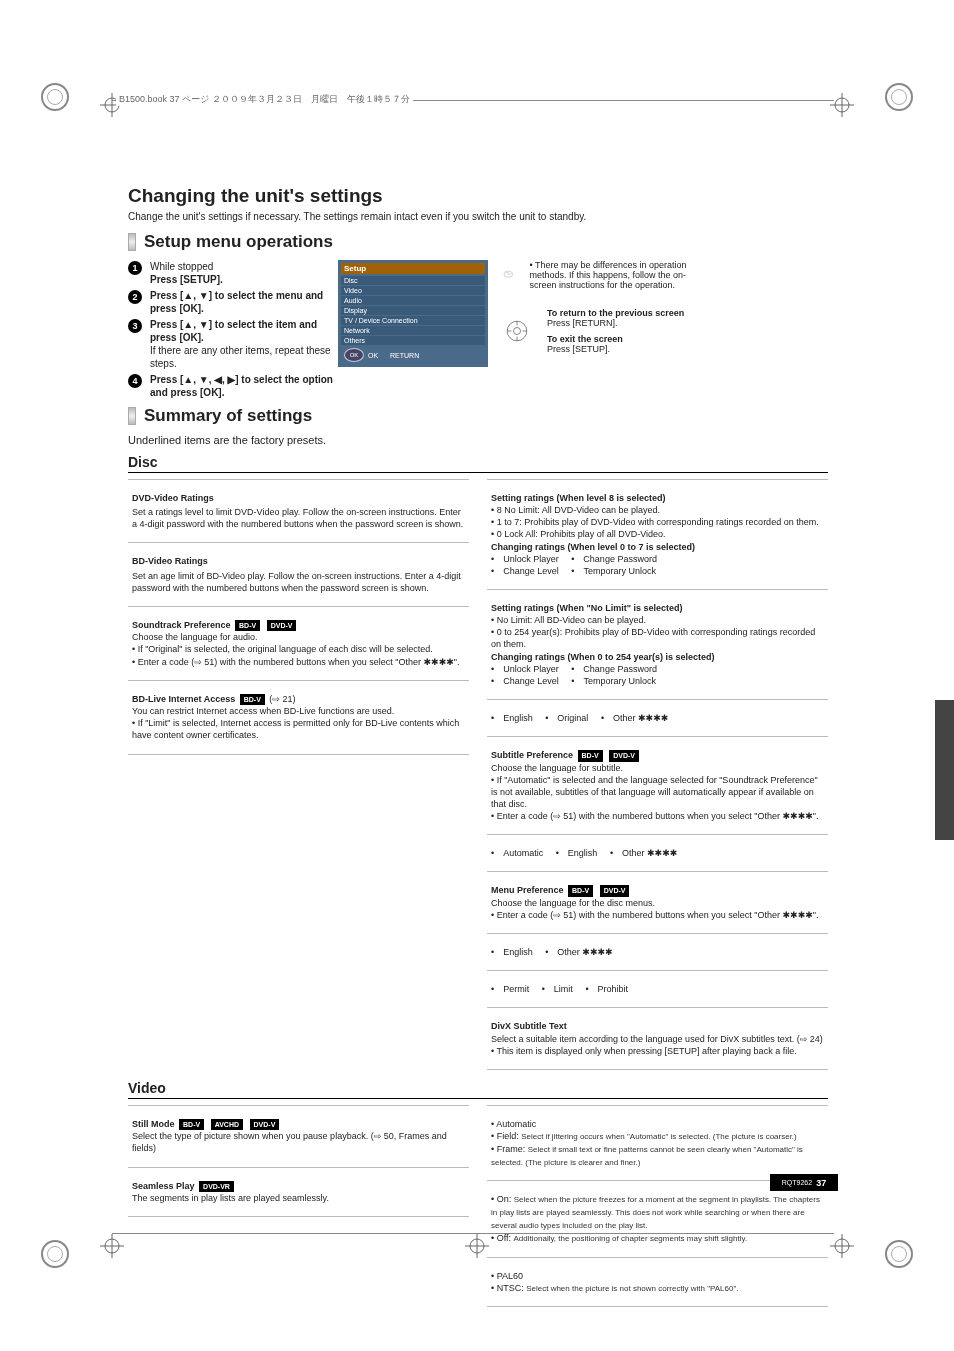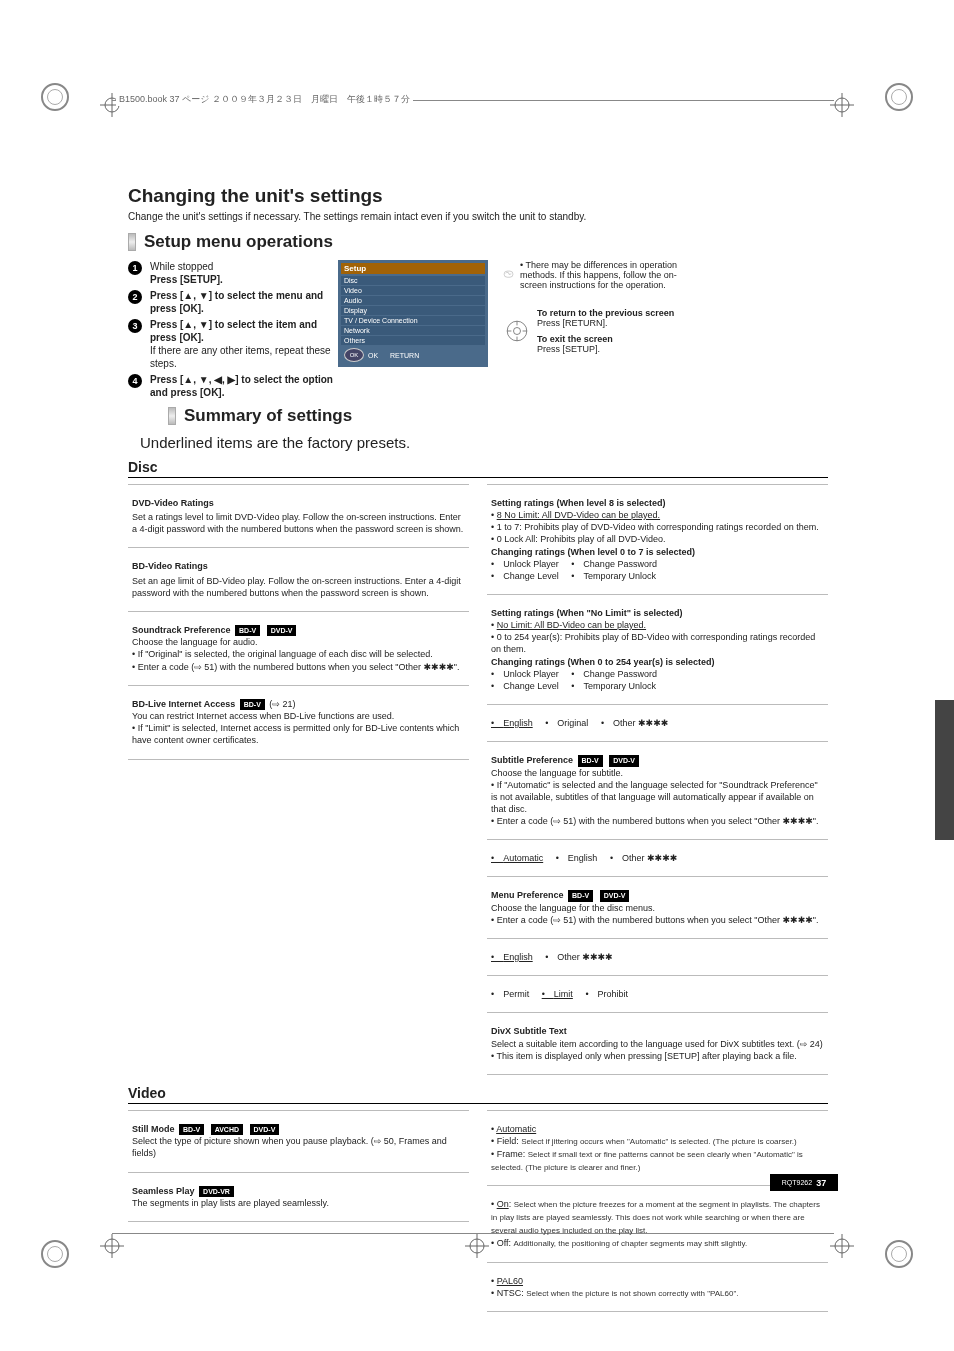--- a/index.html
+++ b/index.html
@@ -68,7 +68,7 @@
   .ss-foot { padding:2px 3px; font-size:7px; display:flex; align-items:center; gap:4px; }
   .ss-ok { width:20px; height:14px; border:1px solid #ccc; border-radius:50%; font-size:6px; display:flex; align-items:center; justify-content:center; background:#446; }
   .side-icons { position:absolute; top:0; left:375px; width:200px; font-size:9px; }
-  .side-row { display:flex; align-items:center; gap:6px; margin-bottom:18px; }
+  .side-row { display:flex; align-items:center; gap:16px; margin-bottom:18px; }
   .dial-icon { width:28px; height:28px; }
   .box-label { font-size:9px; }
 

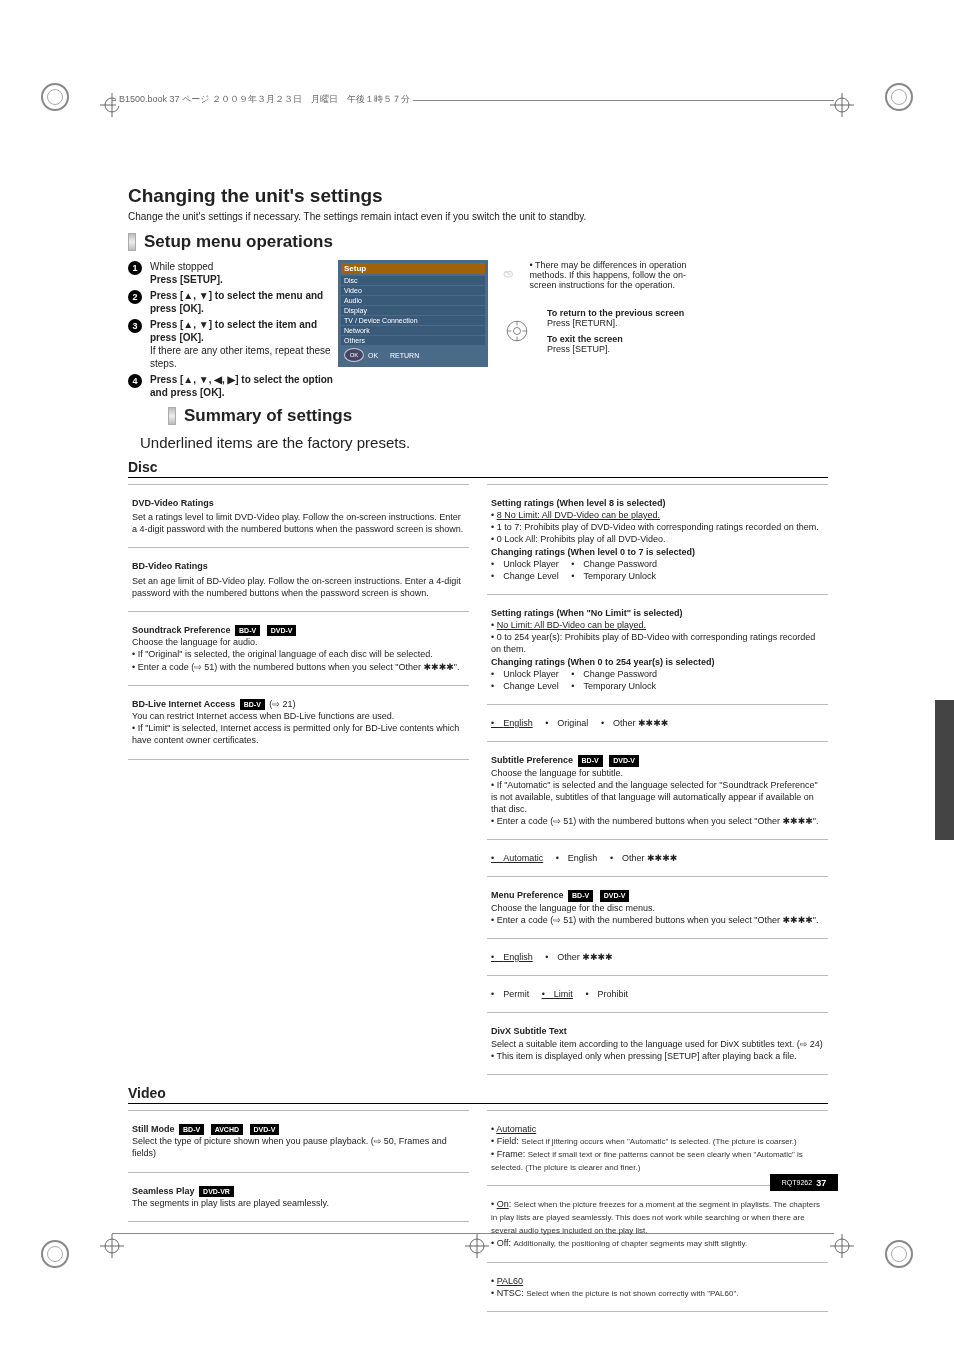--- a/index.html
+++ b/index.html
@@ -227,7 +227,7 @@
     </div>
   </div>
 
-  <div class="title-bar" style="margin-top:6px;margin-left:40px;">
+  <div class="title-bar" style="margin-top:6px;">
     <div class="title-sq"></div>
     <div class="title-text">Summary of settings</div>
   </div>

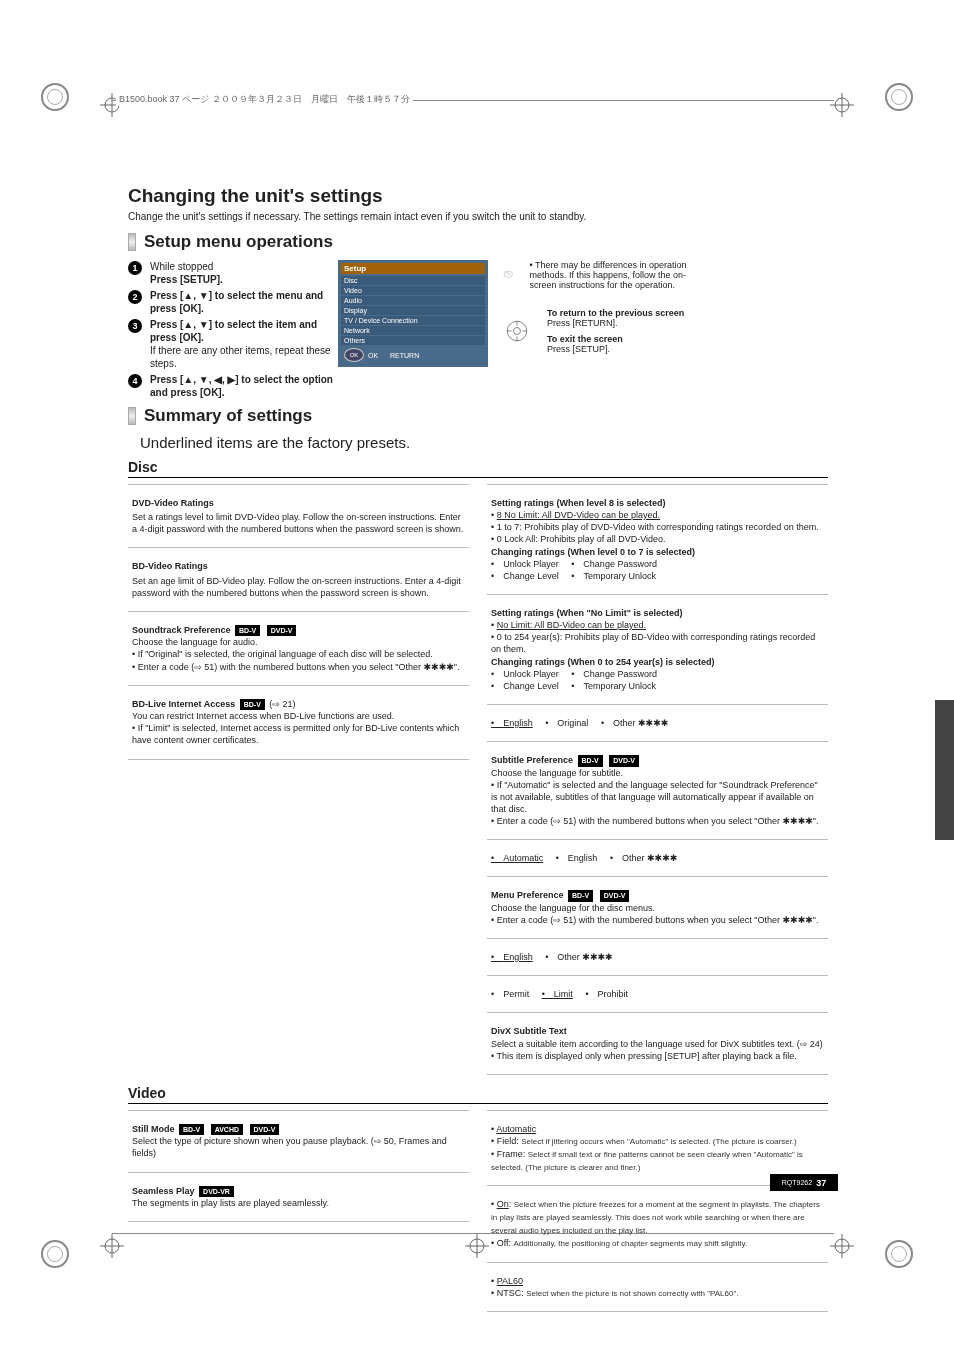--- a/index.html
+++ b/index.html
@@ -231,7 +231,7 @@
     <div class="title-sq"></div>
     <div class="title-text">Summary of settings</div>
   </div>
-  <div style="font-size:15px; margin-bottom:8px;margin-left:12px;">Underlined items are the factory presets.</div>
+  <div style="font-size:11px; margin-bottom:8px;">Underlined items are the factory presets.</div>
 
   <div class="section-heading">Disc</div>
 

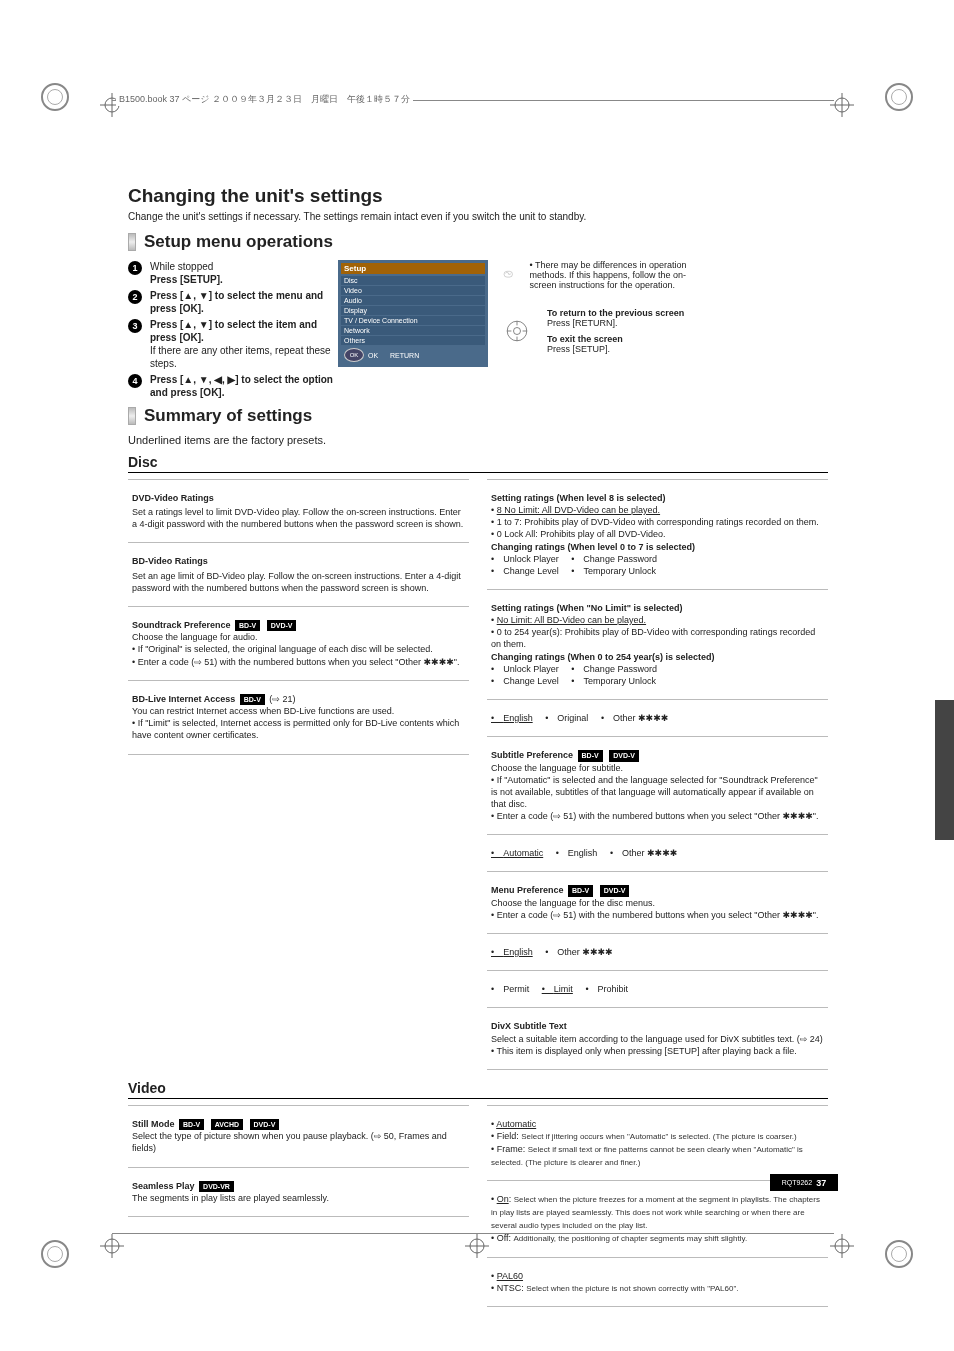--- a/index.html
+++ b/index.html
@@ -94,7 +94,7 @@
   .entry-name { display:block; margin-bottom:2px; }
   .bullets .opt::before { content:"\2022\2003"; }
   .bullets .opt { display:inline-block; margin-right:10px; }
-  .underline { text-decoration:underline; }
+  .underline { }
   .small { font-size:8px; color:#333; }
   .tag {
     display:inline-block; background:#000; color:#fff; font-size:7px; font-weight:bold; padding:1px 4px; margin:0 2px;

